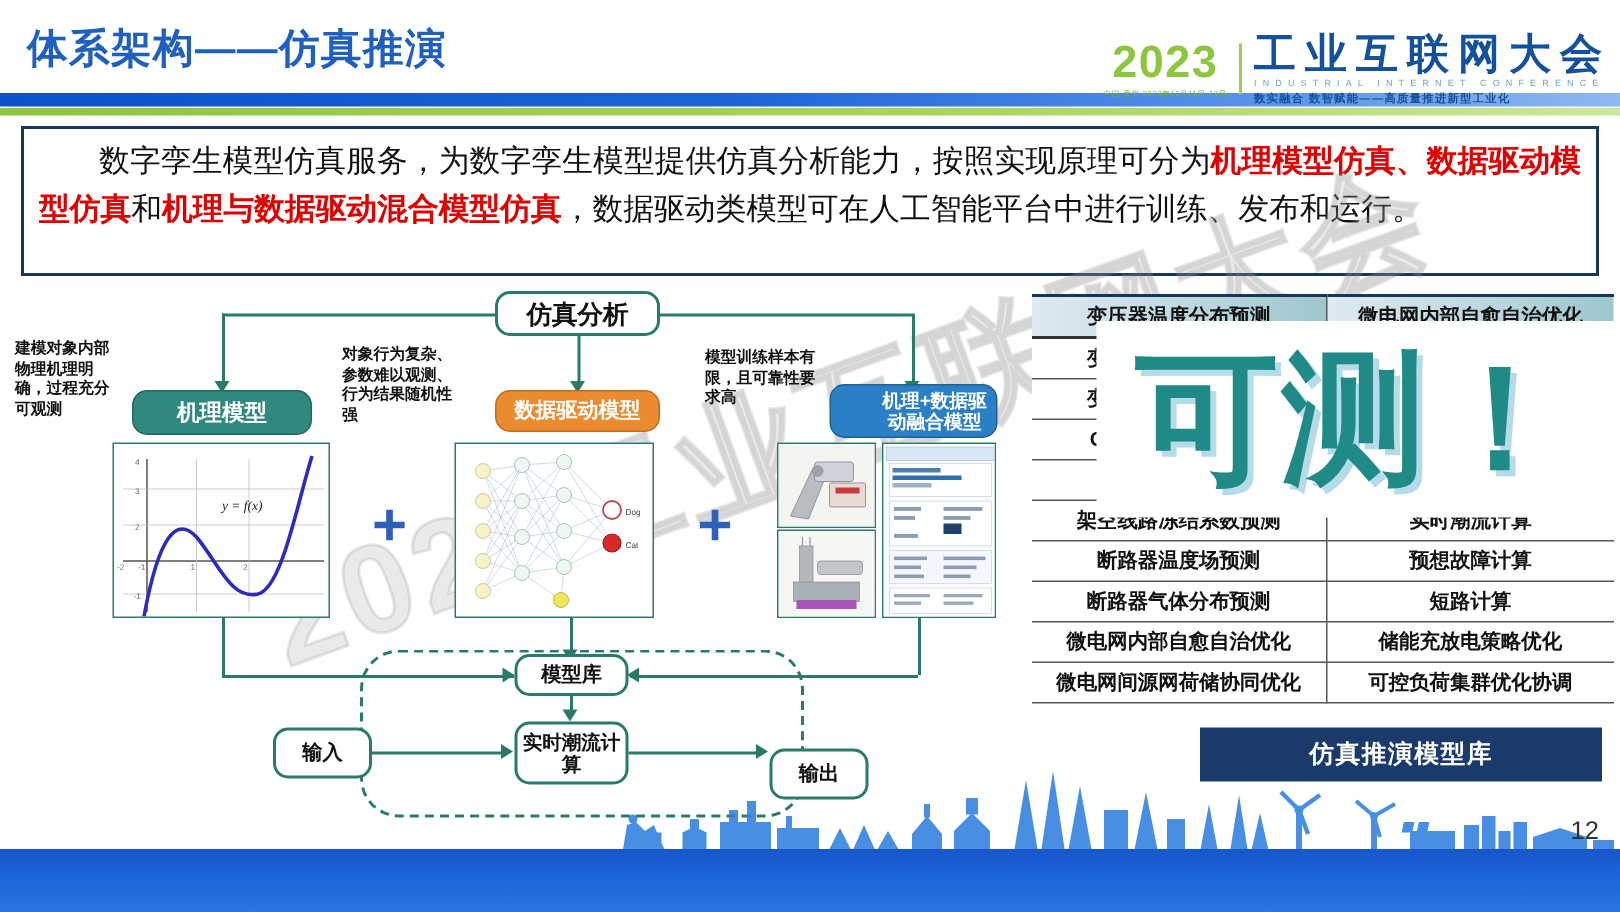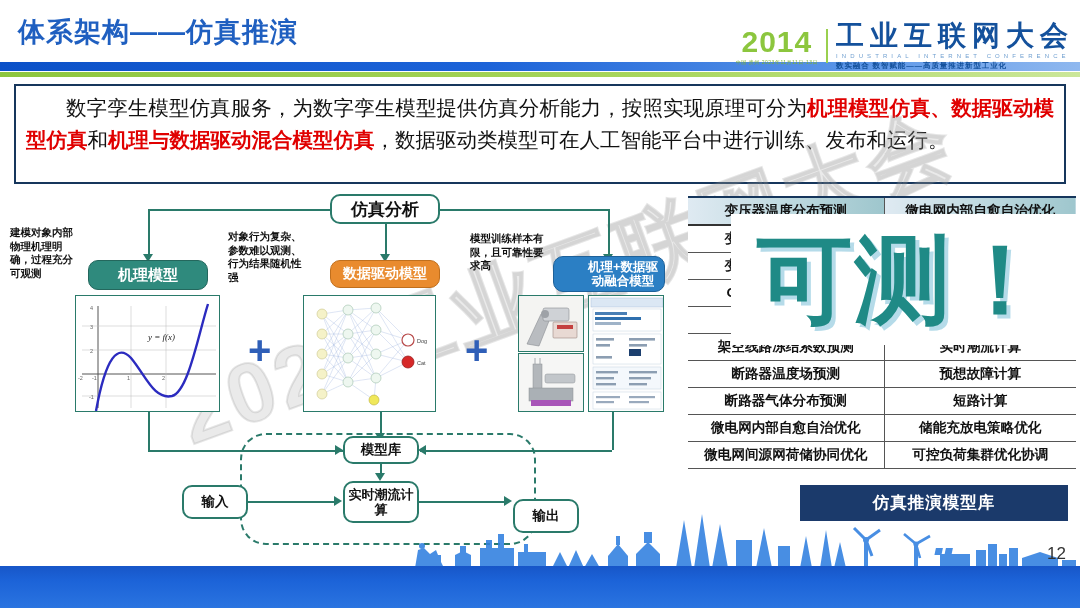--- a/index.html
+++ b/index.html
@@ -164,7 +164,7 @@
 
   <div id="conf-logo">
     <div style="display:flex;flex-direction:column;align-items:center;">
-      <div class="logo-year">2014</div>
+      <div class="logo-year">2023</div>
       <div class="logo-year-sub">中国·贵州 2023年11月11日-13日</div>
     </div>
     <div class="logo-divider"></div>

